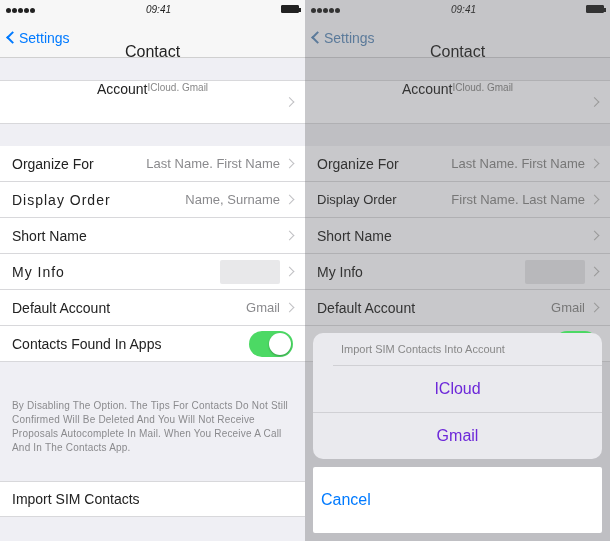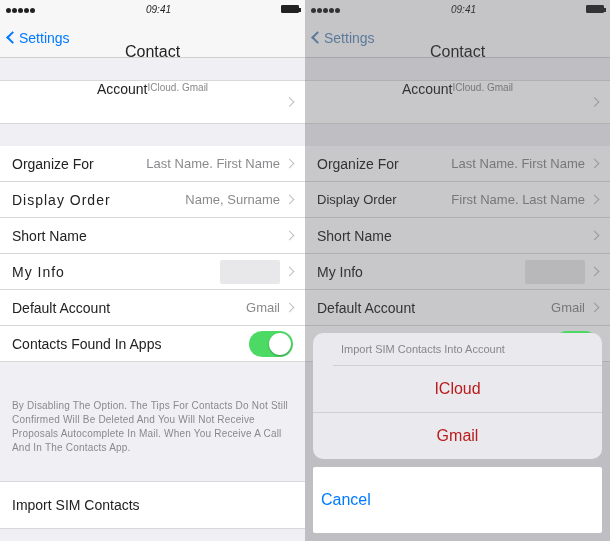--- a/index.html
+++ b/index.html
@@ -54,7 +54,7 @@
     .sheet-backdrop { position: absolute; left: 0; right: 0; bottom: 0; top: 0; display: flex; flex-direction: column; justify-content: flex-end; padding: 8px; }
     .sheet-group { background: #eaeaee; border-radius: 10px; overflow: hidden; margin-bottom: 8px; }
     .sheet-title { font-size: 11px; color: #888; text-align: left; padding: 10px 8px; border-bottom: 1px solid #d0d0d4; margin-left: 20px; }
-    .sheet-option { text-align: center; padding: 14px 8px; font-size: 16px; color: #b91c1c; border-bottom: 1px solid #d0d0d4; }
+    .sheet-option { text-align: center; padding: 14px 8px; font-size: 16px; color: #6d28d9; border-bottom: 1px solid #d0d0d4; }
     .sheet-option:last-child { border-bottom: none; }
     .sheet-cancel { background: #fff; border-radius: 2px; text-align: left; padding: 24px 8px; font-size: 16px; color: #007aff; font-weight: 500; }
     .display-order-combined { font-size: 13px; color: #555; }

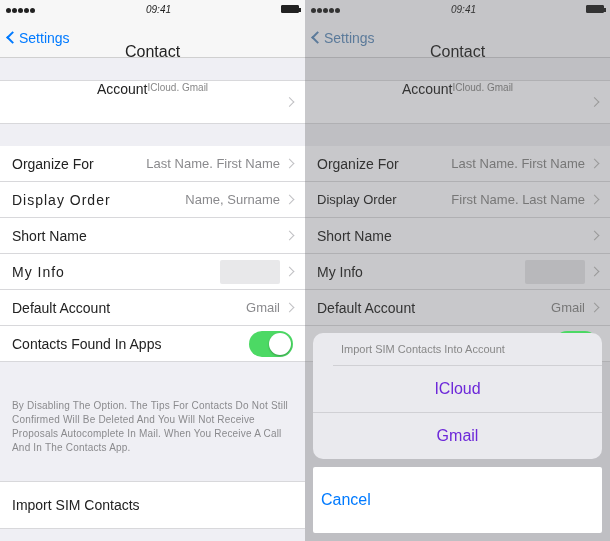--- a/index.html
+++ b/index.html
@@ -43,7 +43,7 @@
     .switch::after { content: ''; position: absolute; right: 2px; top: 2px; width: 22px; height: 22px; border-radius: 50%; background: #fff; box-shadow: 0 1px 2px rgba(0,0,0,0.3); }
     .footer-text { font-size: 10px; color: #8a8a8d; padding: 8px 12px; line-height: 1.4; letter-spacing: 0.2px; margin-top: 29px; }
     .screen.right .footer-text { color: #777; }
-    .import-row { height: 48px; display: flex; align-items: center; padding: 0 12px; font-size: 14px; color: #222; }
+    .import-row { height: 36px; display: flex; align-items: center; padding: 0 12px; font-size: 14px; color: #222; }
     .screen.left .import-row { background: #fff; border-top: 1px solid #d8d8db; border-bottom: 1px solid #d8d8db; }
     .myinfo-placeholder { width: 60px; height: 24px; background: #e8e8ea; border-radius: 2px; }
     .screen.right .myinfo-placeholder { background: #b8b8bb; }

